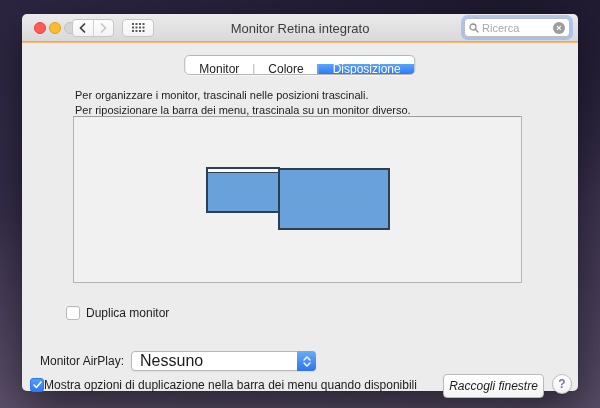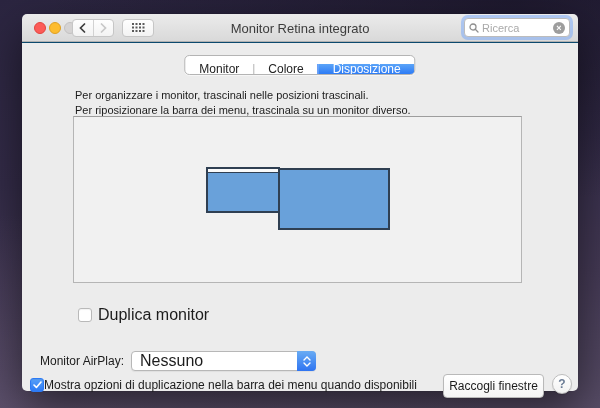--- a/index.html
+++ b/index.html
@@ -18,7 +18,7 @@
     position:absolute; left:22px; top:14px; width:556px; height:377px;
     border-radius:10px;
     box-shadow:0 18px 45px rgba(0,0,0,0.55), 0 0 1px rgba(0,0,0,0.4);
-    background:#0c4a6e;
+    background:#fdba74;
   }
   .titlebar {
     position:absolute; left:0; top:0; right:0; height:28px;

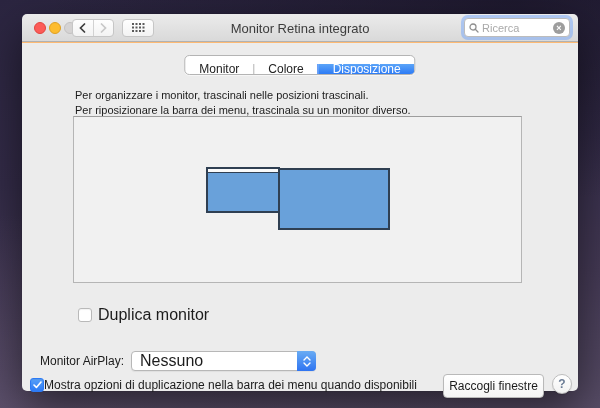--- a/index.html
+++ b/index.html
@@ -107,8 +107,8 @@
     display:flex; align-items:center; justify-content:center;
   }
 
-  .duplica-row { position:absolute; left:56px; top:263px;
-    display:flex; align-items:center; gap:6px; font-size:16px; color:#1c1c1c; }
+  .duplica-row { position:absolute; left:44px; top:263px;
+    display:flex; align-items:center; gap:6px; font-size:12px; color:#1c1c1c; }
 
   .airplay-row { position:absolute; left:18px; top:308px;
     display:flex; align-items:center; font-size:12px; color:#1c1c1c; }

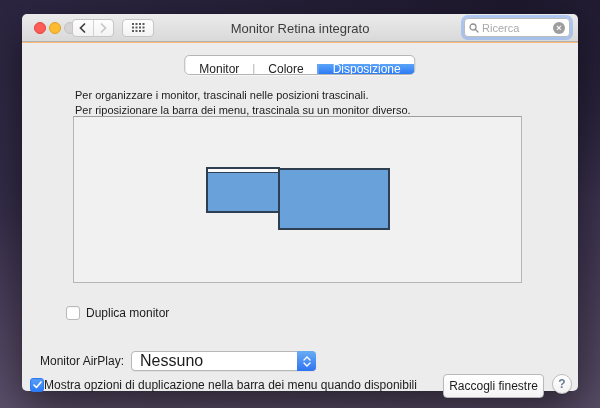--- a/index.html
+++ b/index.html
@@ -135,6 +135,7 @@
     font-size:12px; color:#1c1c1c;
     display:flex; align-items:center; justify-content:center;
     box-shadow:0 1px 1px rgba(0,0,0,0.08);
+    font-style:italic;
   }
   .help-btn {
     position:absolute; left:530px; top:331px; width:20px; height:20px;

